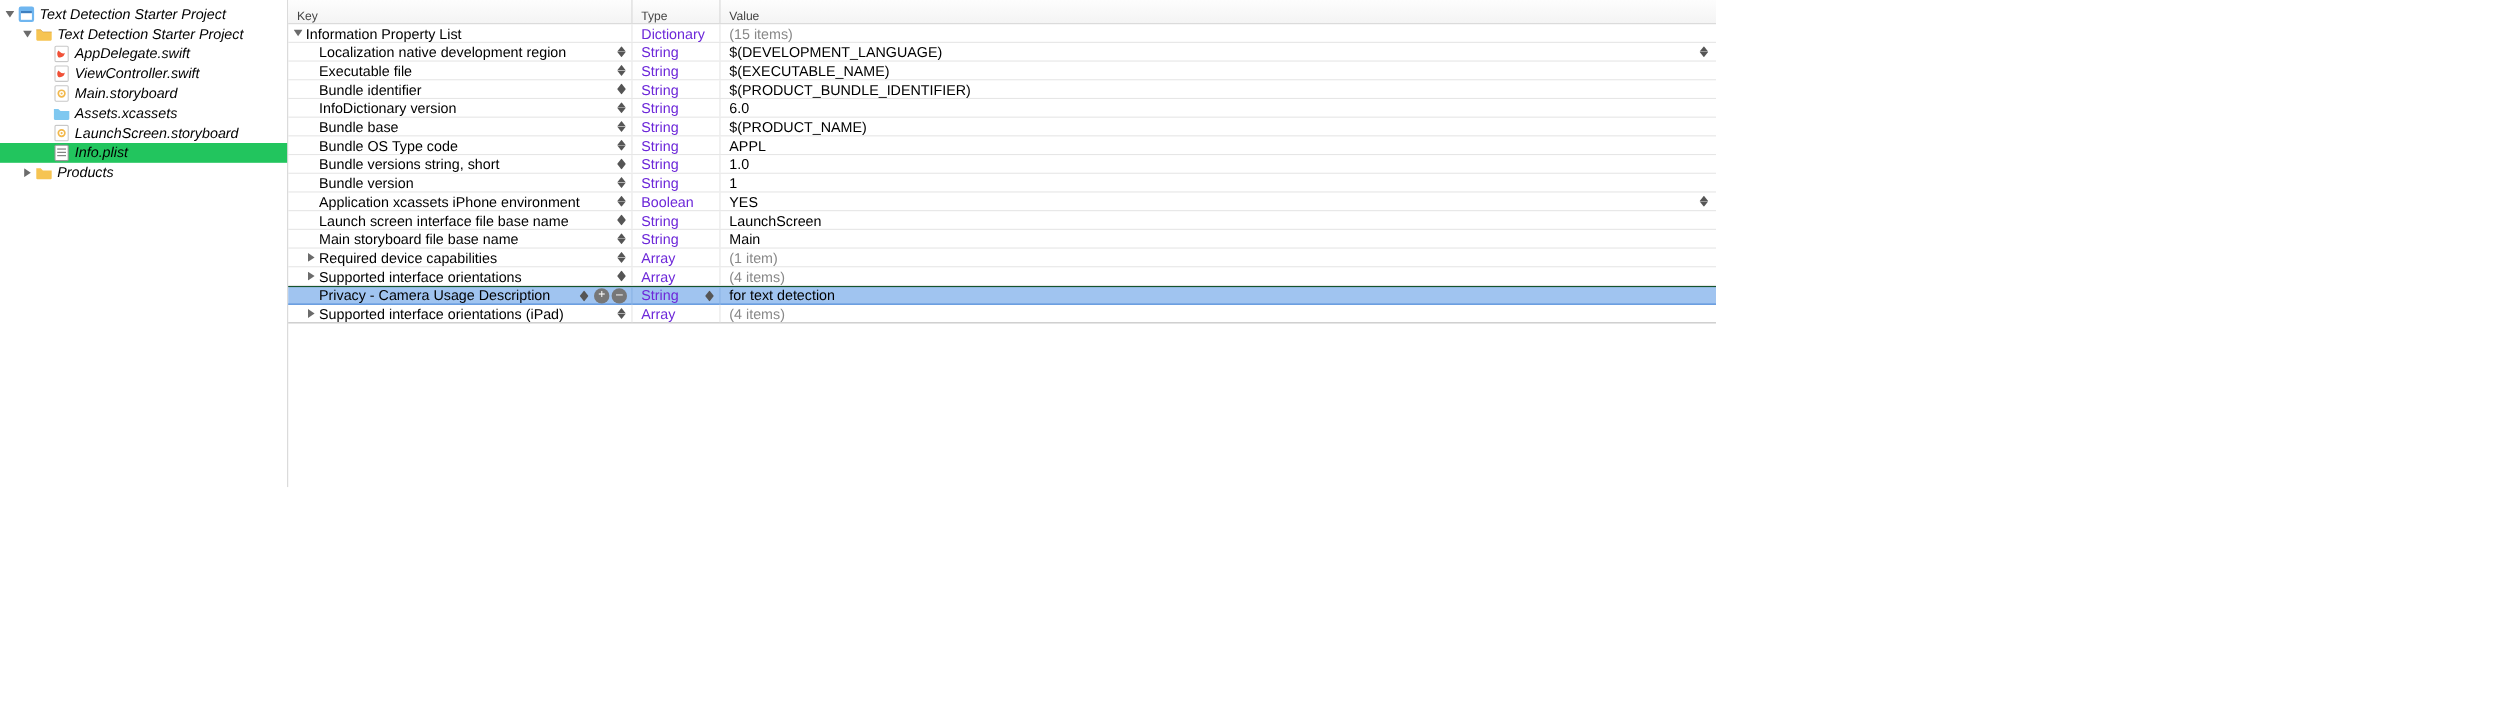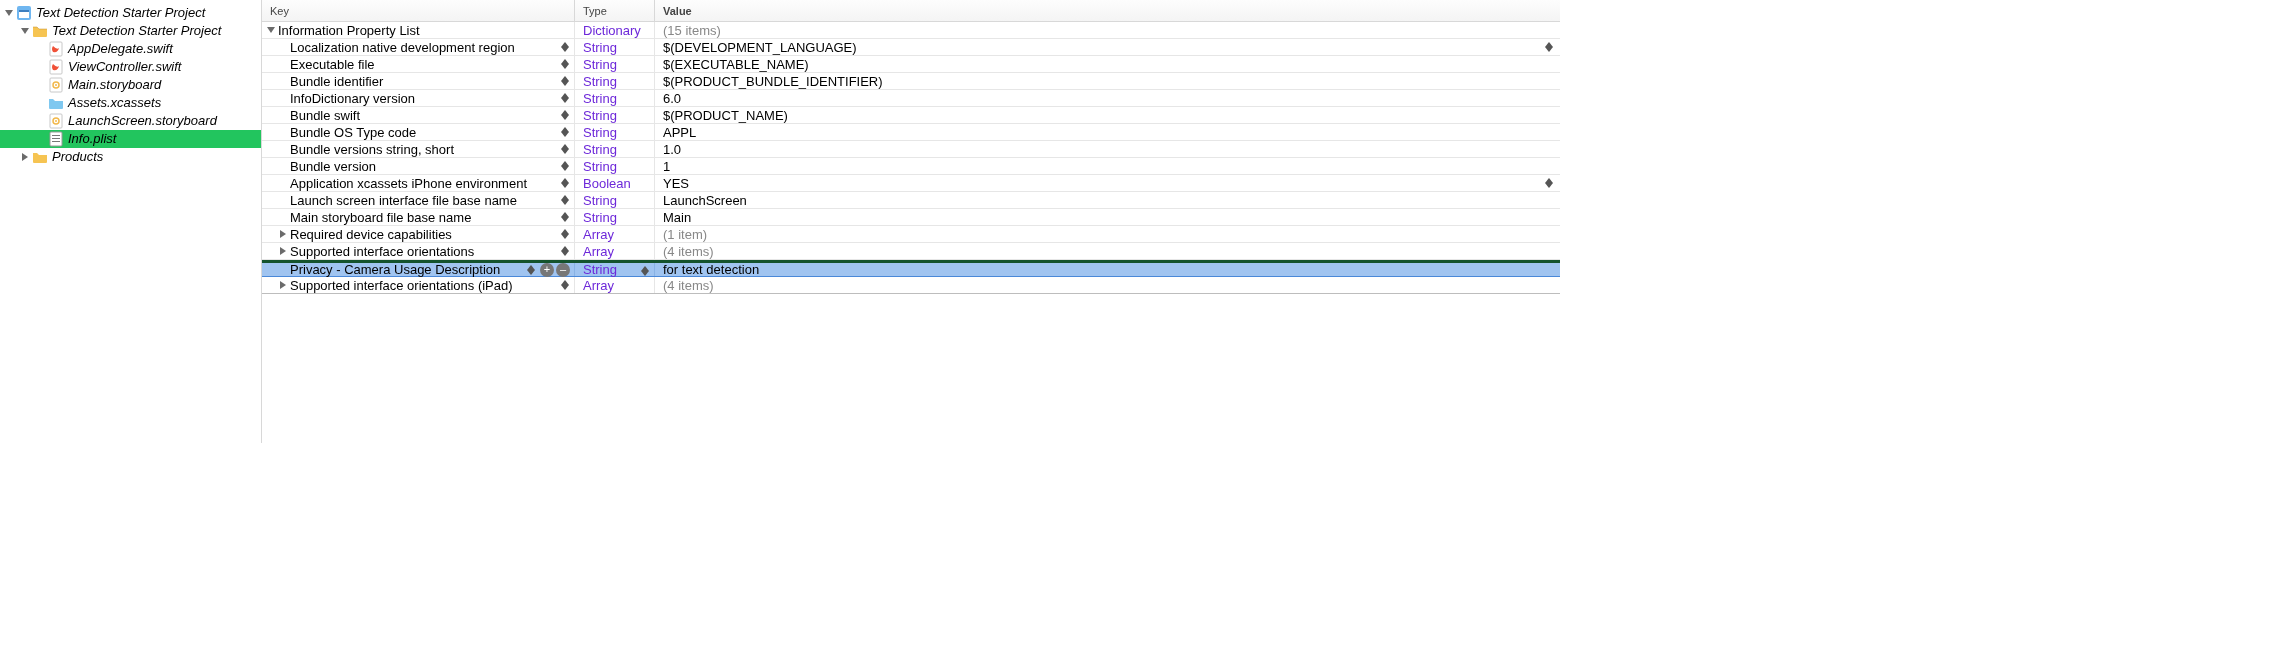--- a/index.html
+++ b/index.html
@@ -68,7 +68,7 @@
 }
 .col {
   display: flex;
-  align-items: center;
+  align-items: flex-end;
   padding-left: 8px;
 }
 .col-key  { width: 313px; border-right: 1px solid #d8d8d8; }

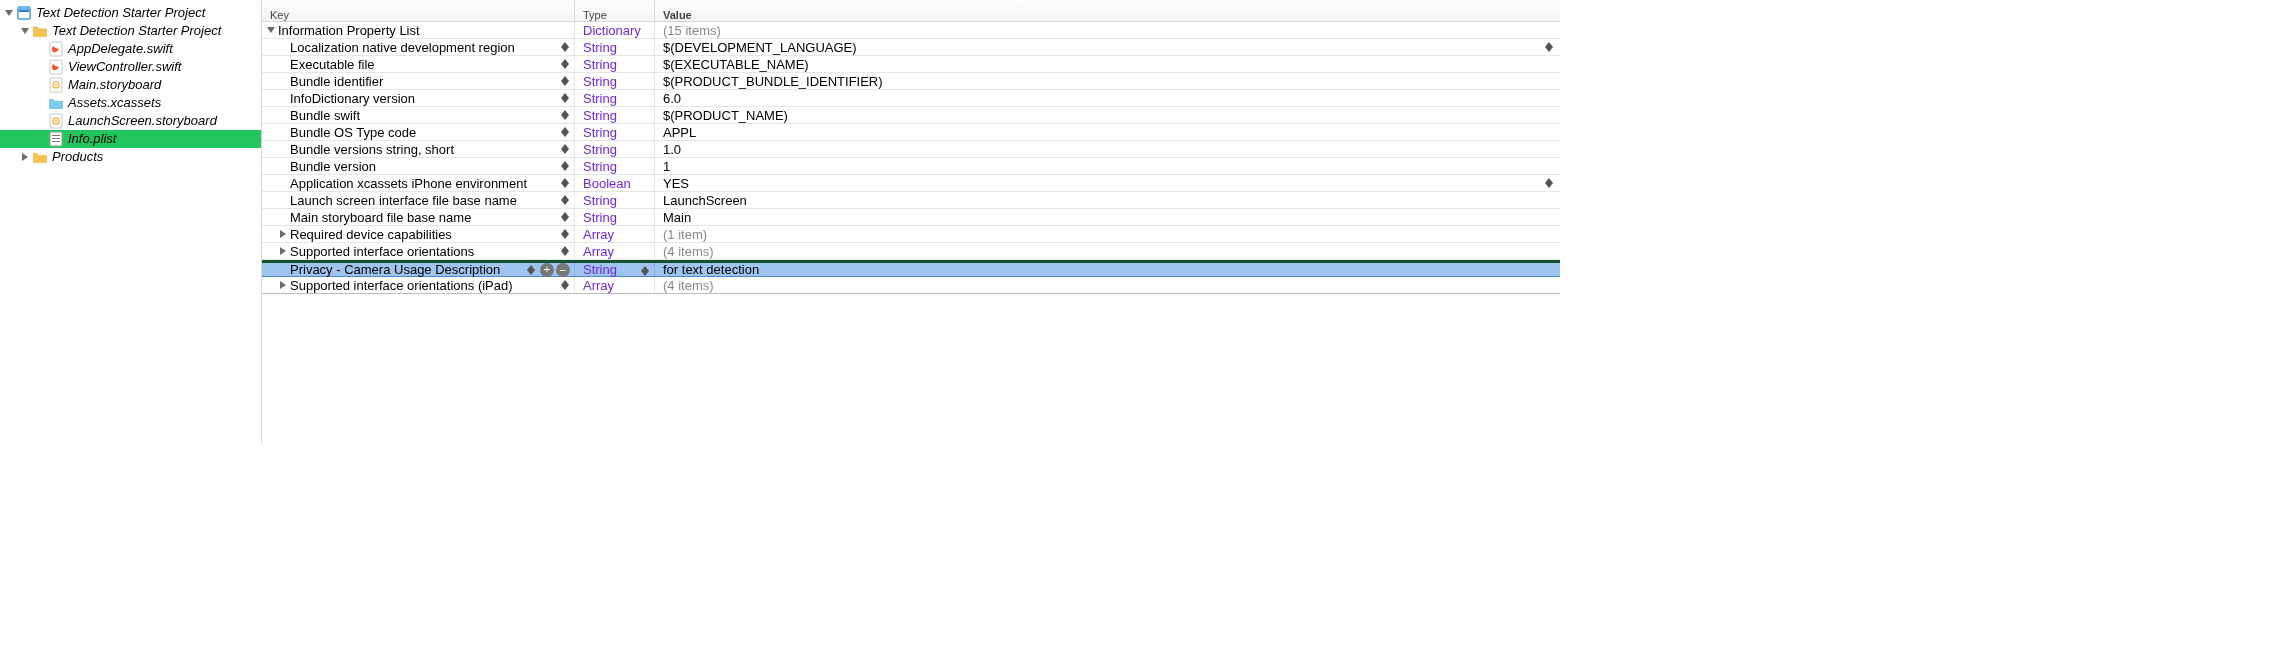--- a/index.html
+++ b/index.html
@@ -73,7 +73,7 @@
 }
 .col-key  { width: 313px; border-right: 1px solid #d8d8d8; }
 .col-type { width: 80px;  border-right: 1px solid #d8d8d8; }
-.col-val  { flex: 1; font-weight: bold; }
+.col-val  { flex: 1; }
 
 .plist-body { flex:1; }
 .plist-row {

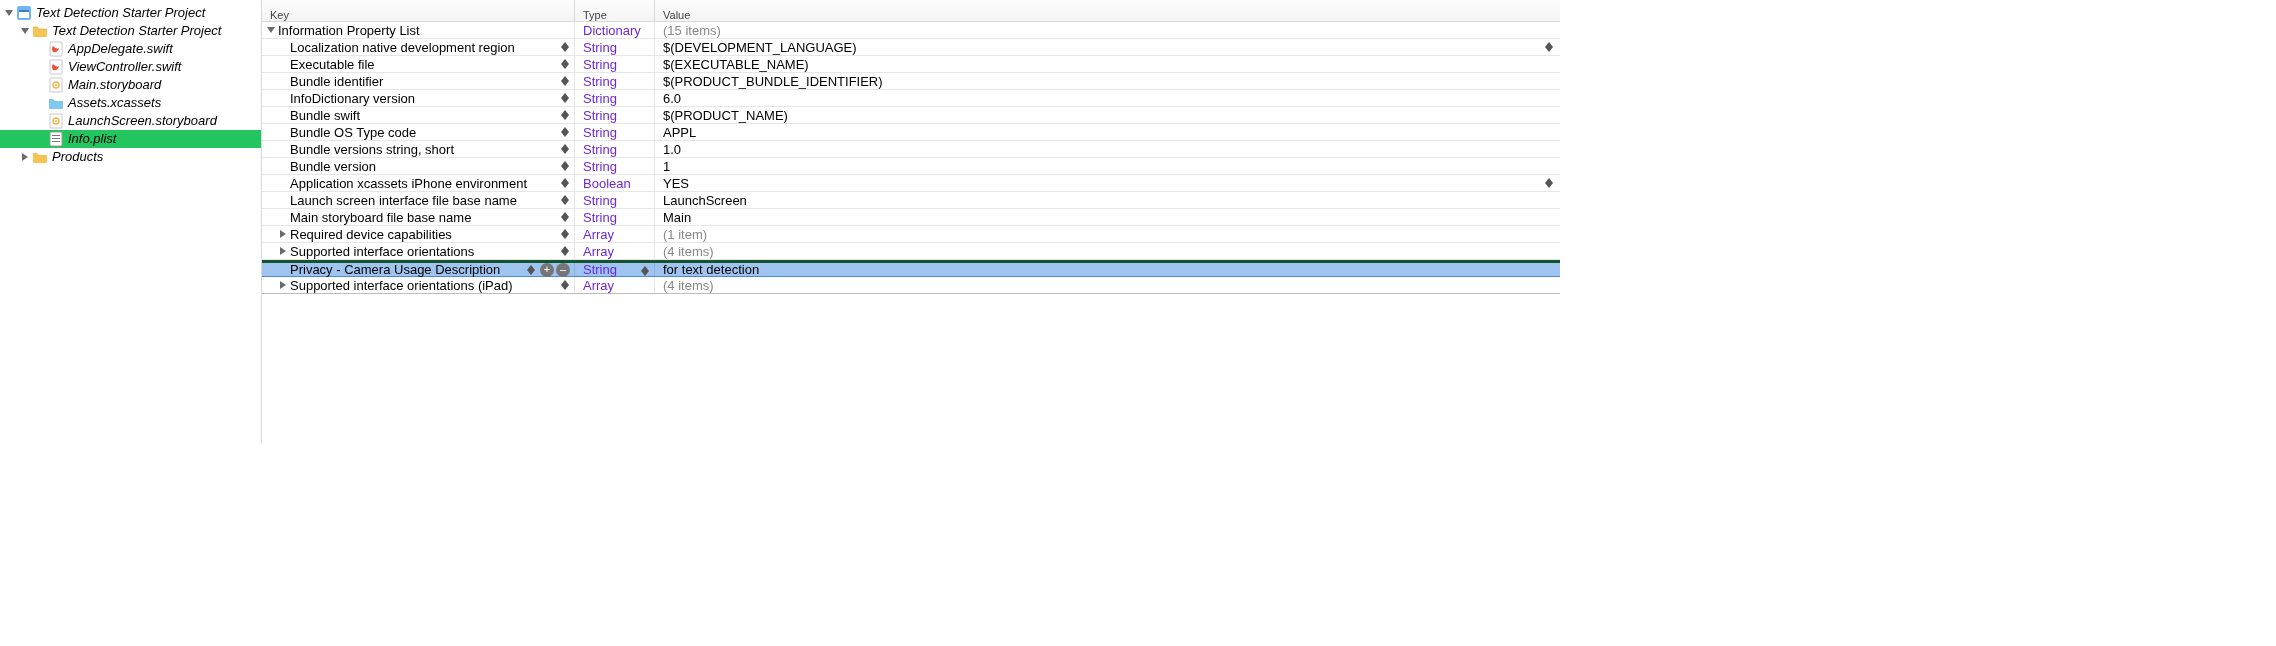--- a/index.html
+++ b/index.html
@@ -402,7 +402,7 @@
             <div class="key-inner">
               <span style="width: 16px;"></span>
               <span class="row-disc-spacer"></span>
-              <span class="key-text">Bundle swift</span>
+              <span class="key-text">Bundle base</span>
               <span class="stepper key-stepper">
                 <svg width="8" height="5" viewBox="0 0 8 5">
                   <polygon points="0,5 8,5 4,0" fill="#555"></polygon>

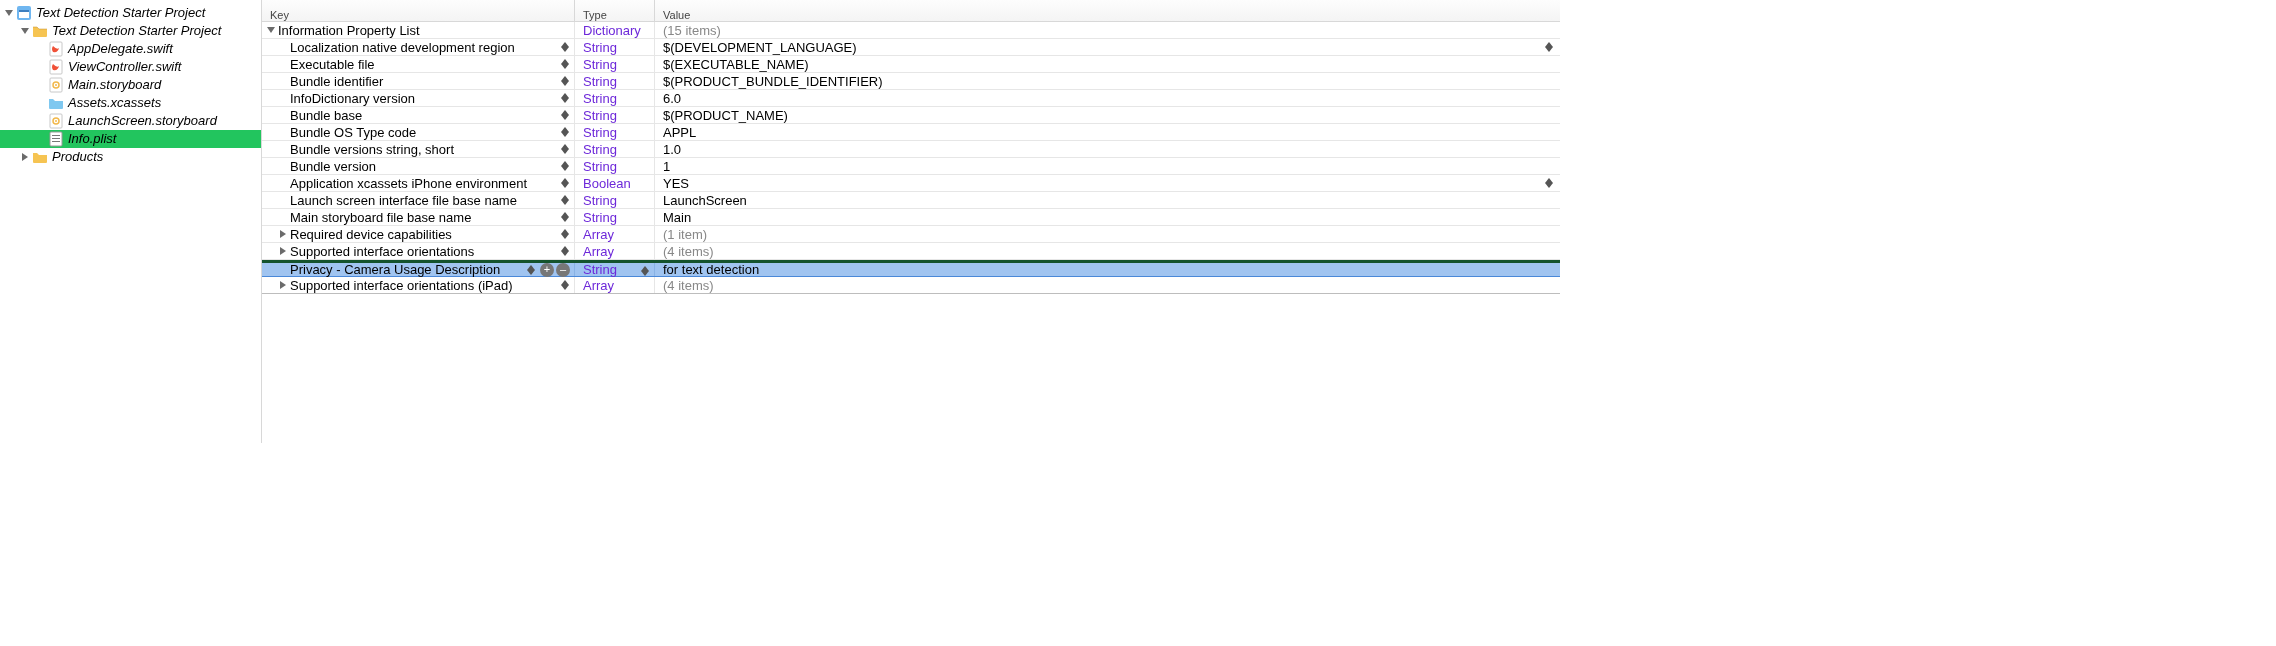--- a/index.html
+++ b/index.html
@@ -85,7 +85,7 @@
 }
 .plist-row.sel {
   background: #a0c4f0;
-  border-top: 3px solid #14532d;
+  border-top: 1px solid #14532d;
   border-bottom: 1px solid #4a88d8;
 }
 .plist-row.body-last { border-bottom: 1px solid #bdbdbd; }

